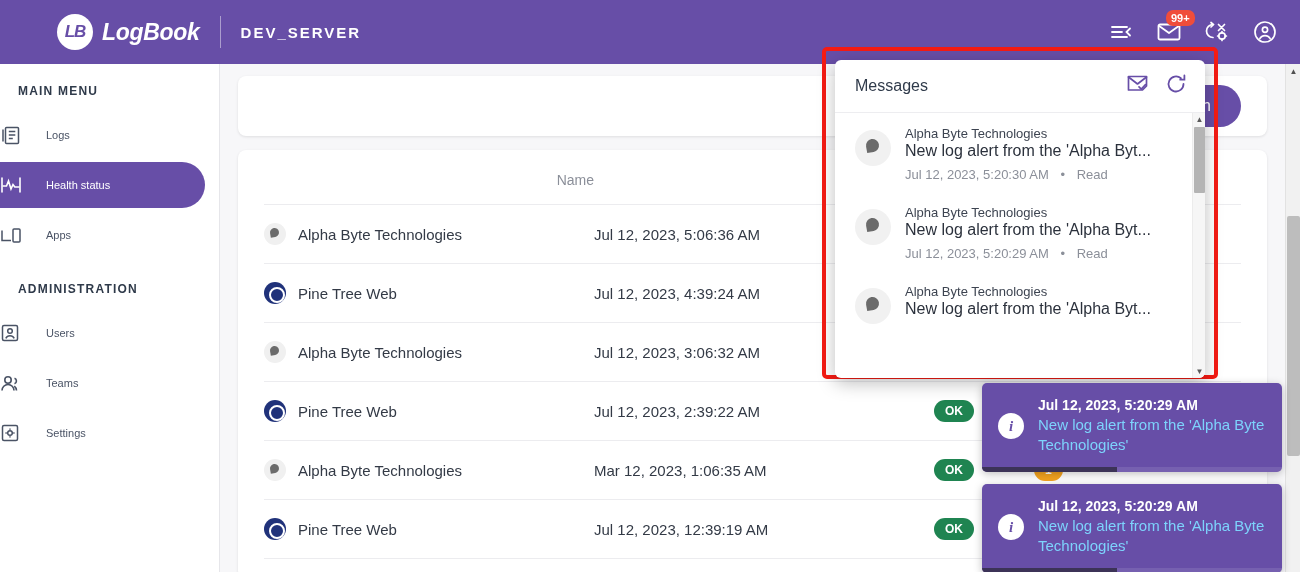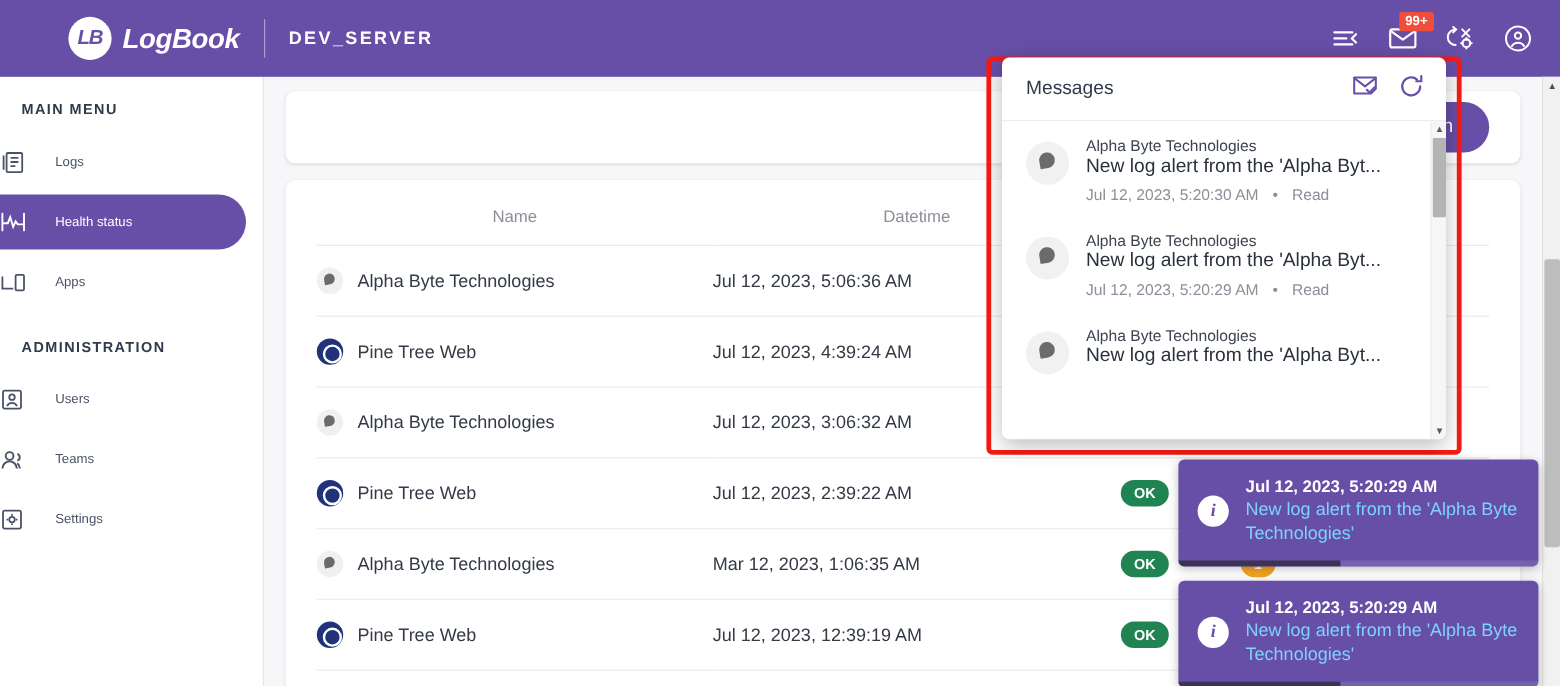--- a/index.html
+++ b/index.html
@@ -45,7 +45,7 @@
     position:absolute; top:-9px; left:10px;
     background:#f04d3a; color:#fff;
     font-size:11px; font-weight:bold;
-    border-radius:2px; padding:1px 5px; line-height:14px;
+    border-radius:7px; padding:1px 5px; line-height:14px;
     min-width:26px; text-align:center;
   }
 

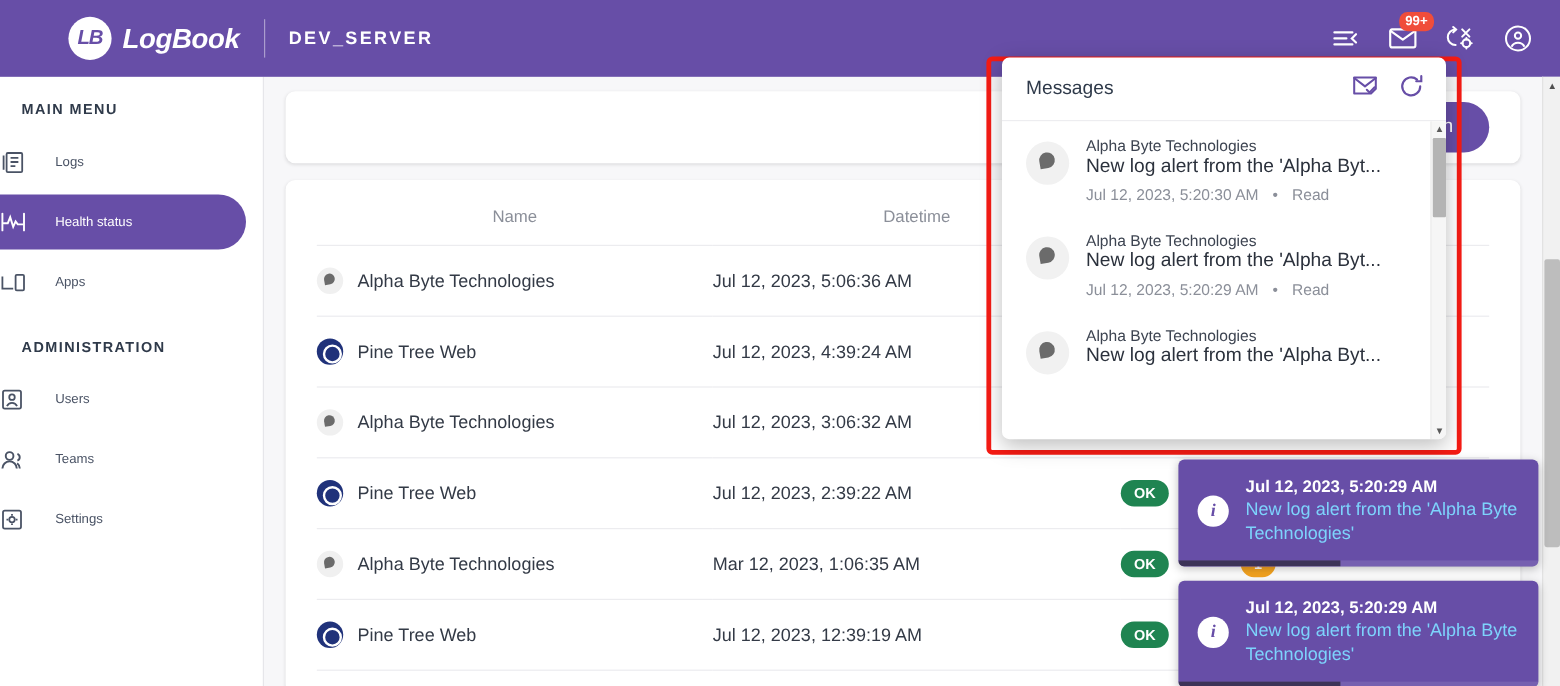--- a/index.html
+++ b/index.html
@@ -143,7 +143,7 @@
     z-index:40; pointer-events:none;
   }
   .msg-panel {
-    position:absolute; top:48px; left:835px;
+    position:absolute; top:60px; left:835px;
     width:370px; height:318px;
     background:#fff; border-radius:6px;
     box-shadow:0 5px 18px rgba(0,0,0,.26);

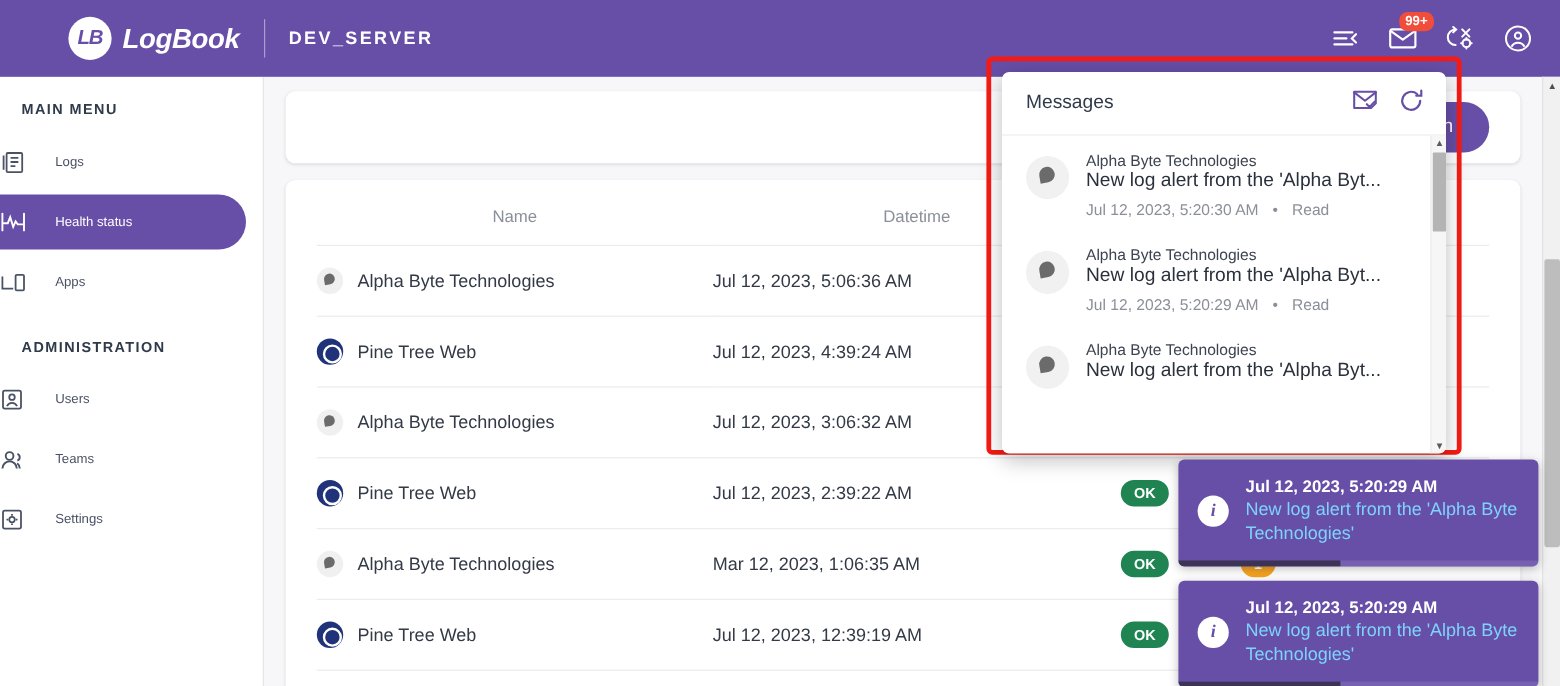--- a/index.html
+++ b/index.html
@@ -96,7 +96,7 @@
 
   table { width:100%; border-collapse:collapse; table-layout:fixed; }
   th {
-    text-align:center; font-weight:normal;
+    text-align:right; font-weight:normal;
     color:#8b8f99; font-size:14px;
     padding:22px 0 16px 0;
     border-bottom:1px solid #ececef;

